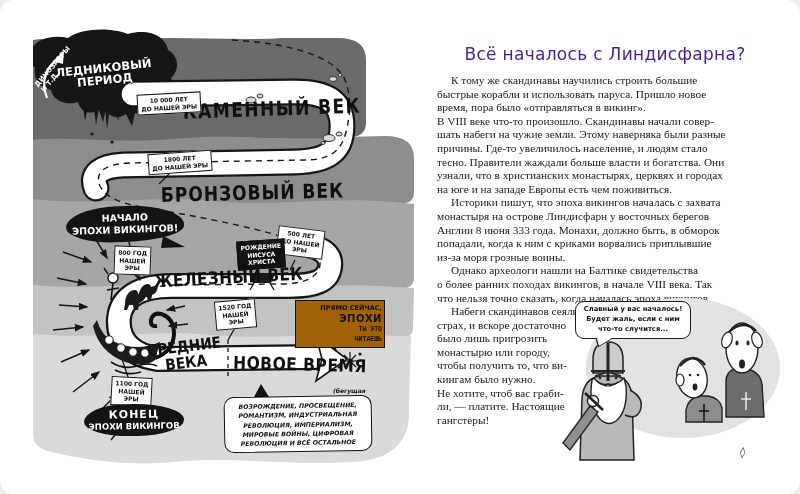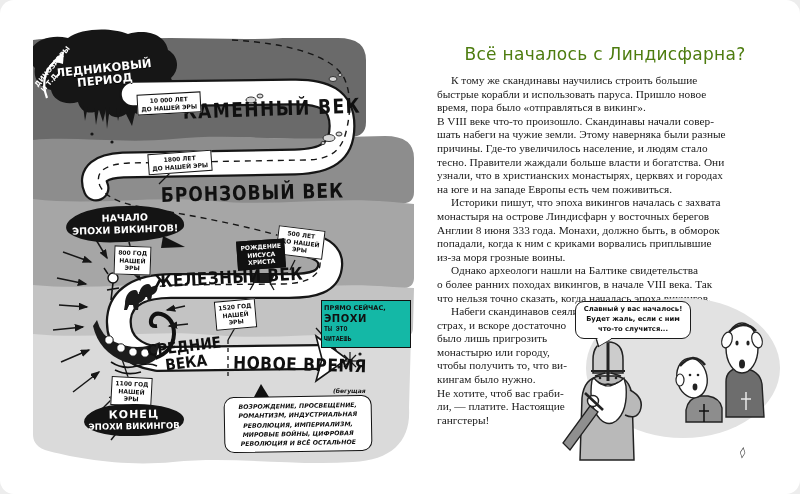--- a/index.html
+++ b/index.html
@@ -48,7 +48,7 @@
 
   
   .rtitle{position:absolute;left:440px;top:44px;width:330px;text-align:center;
-        font-size:17px;color:#4d7c0f;letter-spacing:.3px;}
+        font-size:17px;color:#4c1d95;letter-spacing:.3px;}
   .rbody{position:absolute;left:437px;top:74px;width:340px;color:#1a1a1a;
         font-family:"Liberation Serif",serif;font-size:11.3px;line-height:13.6px;}
   .para{white-space:pre-line;text-indent:14px;}

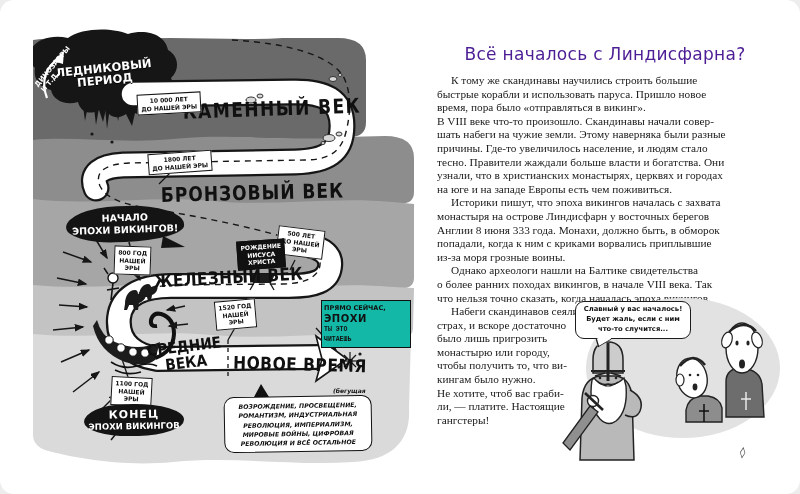--- a/index.html
+++ b/index.html
@@ -35,9 +35,9 @@
   .bub-end{left:84px;top:404px;width:92px;padding:4px 4px 5px;font-size:8.5px;line-height:1.2;
         border-radius:45% 55% 50% 50% / 58% 55% 52% 50%;transform:rotate(-1deg);}
   .bub-end .big{font-size:11px;letter-spacing:1px;display:block;}
-  .nowbox{position:absolute;left:295px;top:300px;width:84px;background:#14b8a6;
-        border:1.5px solid #111;text-align:left;color:#111;padding:3px 2px;
-        font-size:6.5px;font-weight:bold;line-height:1.3;margin-left:26px;}
+  .nowbox{position:absolute;left:295px;top:300px;width:84px;background:#a16207;
+        border:1.5px solid #111;text-align:right;color:#111;padding:3px 2px;
+        font-size:6.5px;font-weight:bold;line-height:1.3;}
   .nowbox .big{font-size:10px;display:block;letter-spacing:.5px;}
   .runpt{position:absolute;left:333px;top:387px;font-size:6px;font-style:italic;
         color:#111;line-height:1.4;white-space:pre-line;font-weight:bold;}

